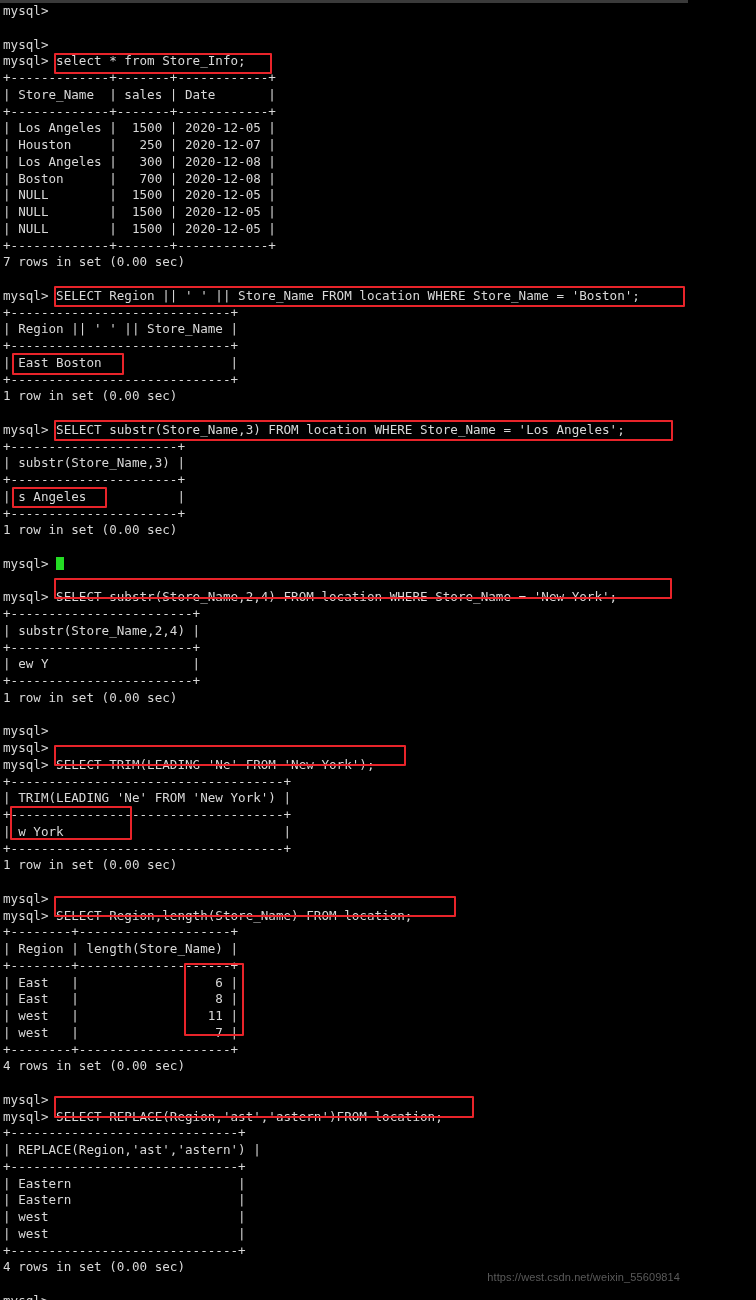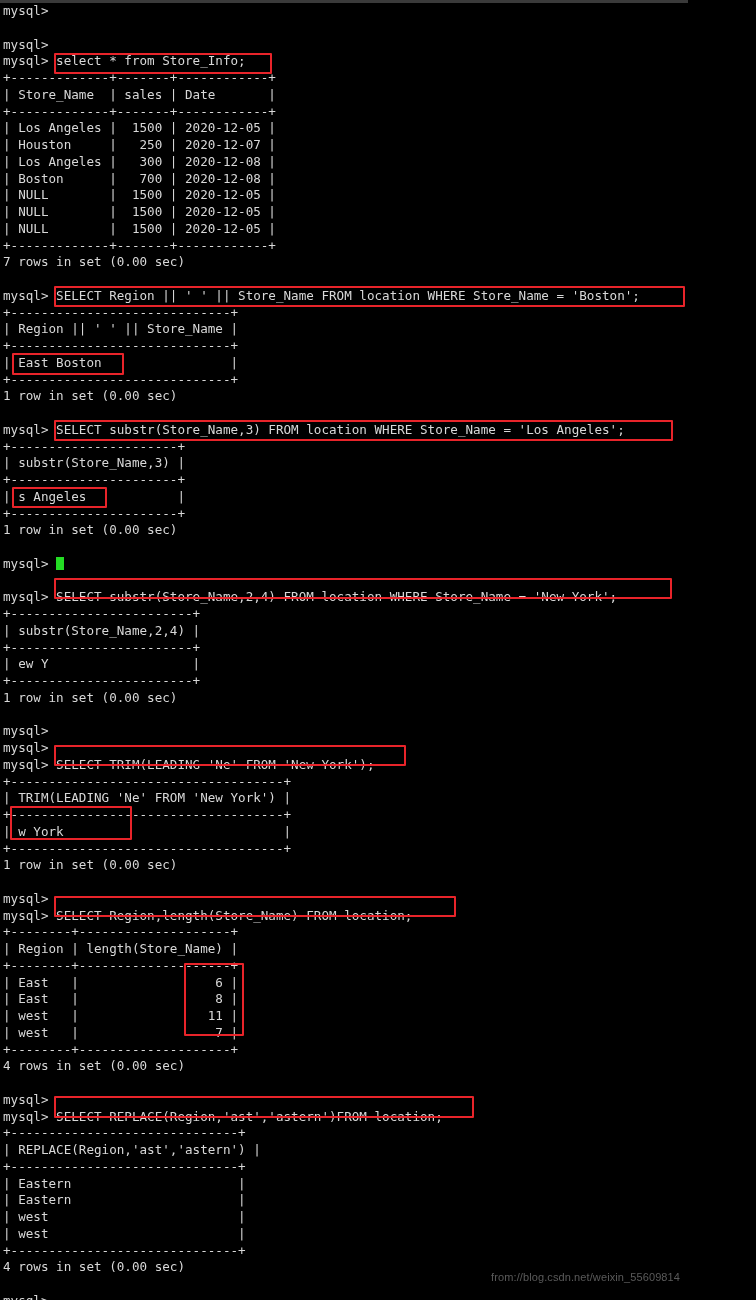--- a/index.html
+++ b/index.html
@@ -81,7 +81,7 @@
       <div class="hl" style="left: 184px; top: 963px; width: 60px; height: 73px;"></div>
       <div class="hl" style="left: 54px; top: 1096px; width: 420px; height: 22px;"></div>
     </div>
-  <div id="watermark">from://blog.csdn.net/weixin_55609814</div>
+  <div id="watermark">https://west.csdn.net/weixin_55609814</div>
 </div>
 
 </body></html>

